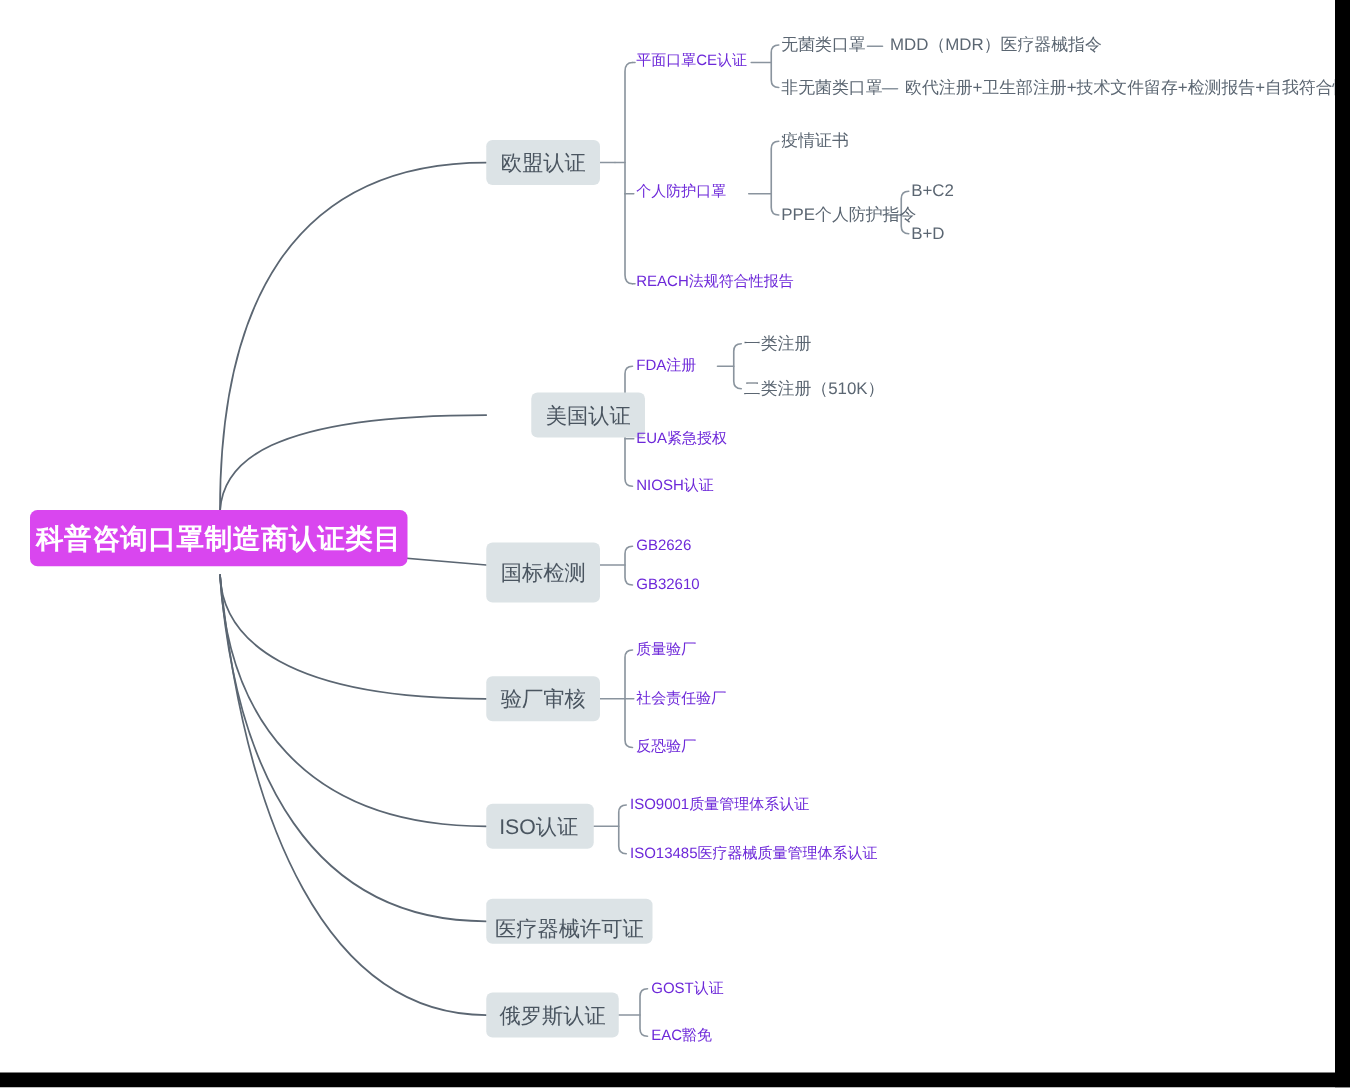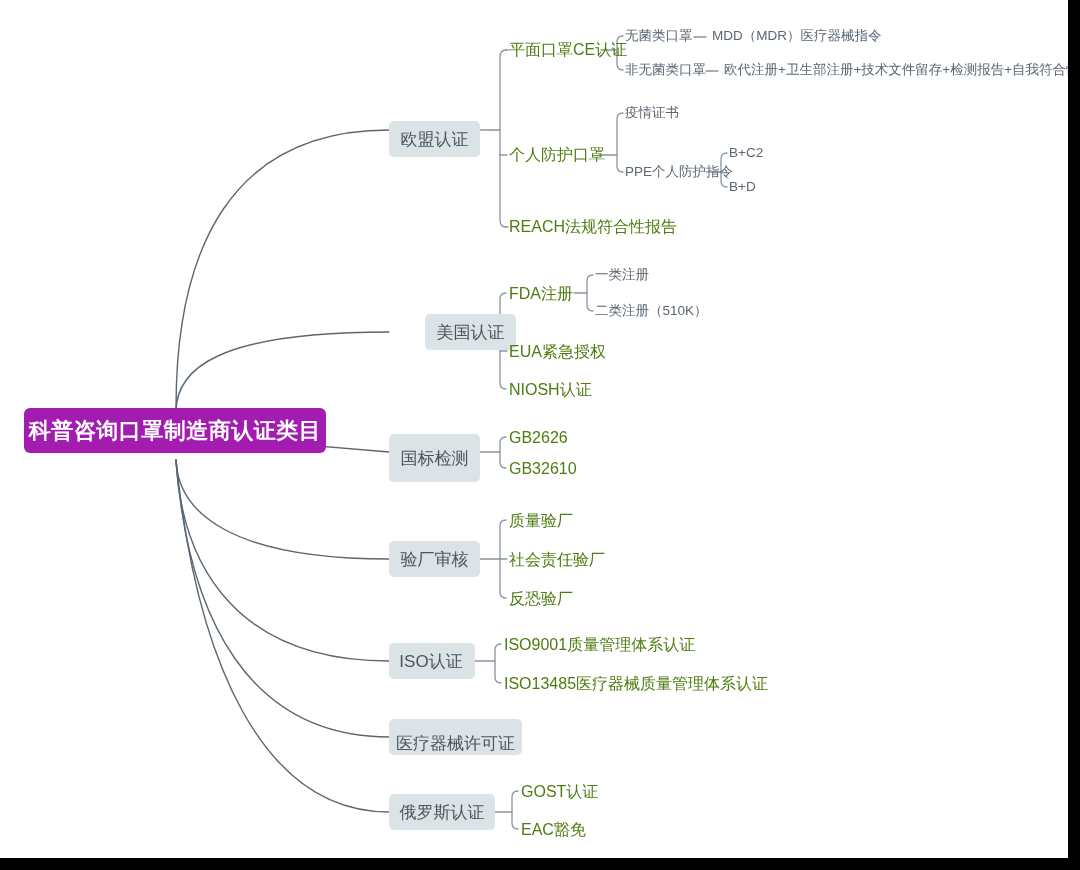--- a/index.html
+++ b/index.html
@@ -67,8 +67,8 @@
   }
   .leaf-label {
     position: absolute;
-    color: #4d7c0f;
-    font-size: 16px;
+    color: #6d28d9;
+    font-size: 12px;
     white-space: nowrap;
     line-height: 1;
     display: flex;

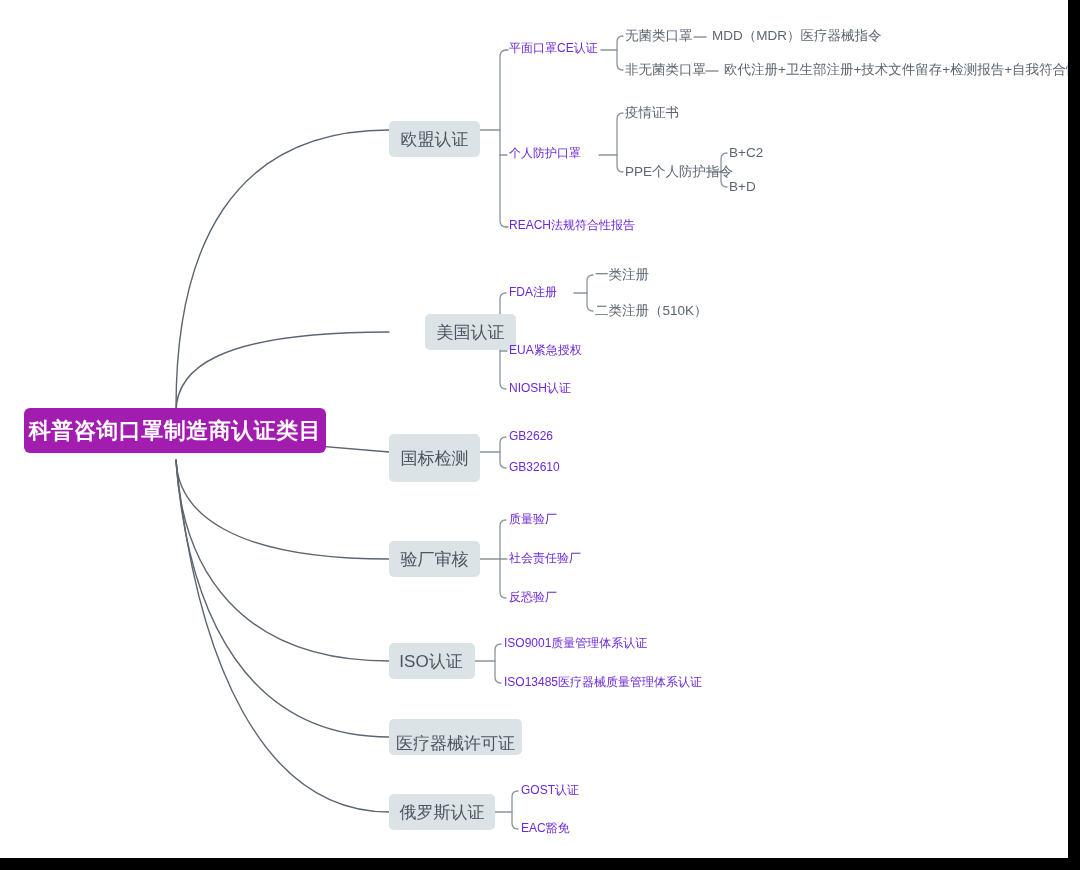--- a/index.html
+++ b/index.html
@@ -165,7 +165,7 @@
     <span>科普咨询口罩制造商认证类目</span>
   </div>
 
-  <div class="node branch-node" style="left:389px; top:121px; width:91px; height:36px;">
+  <div class="node branch-node" style="left:389px; top:112px; width:91px; height:36px;">
     <span>欧盟认证</span>
   </div>
 

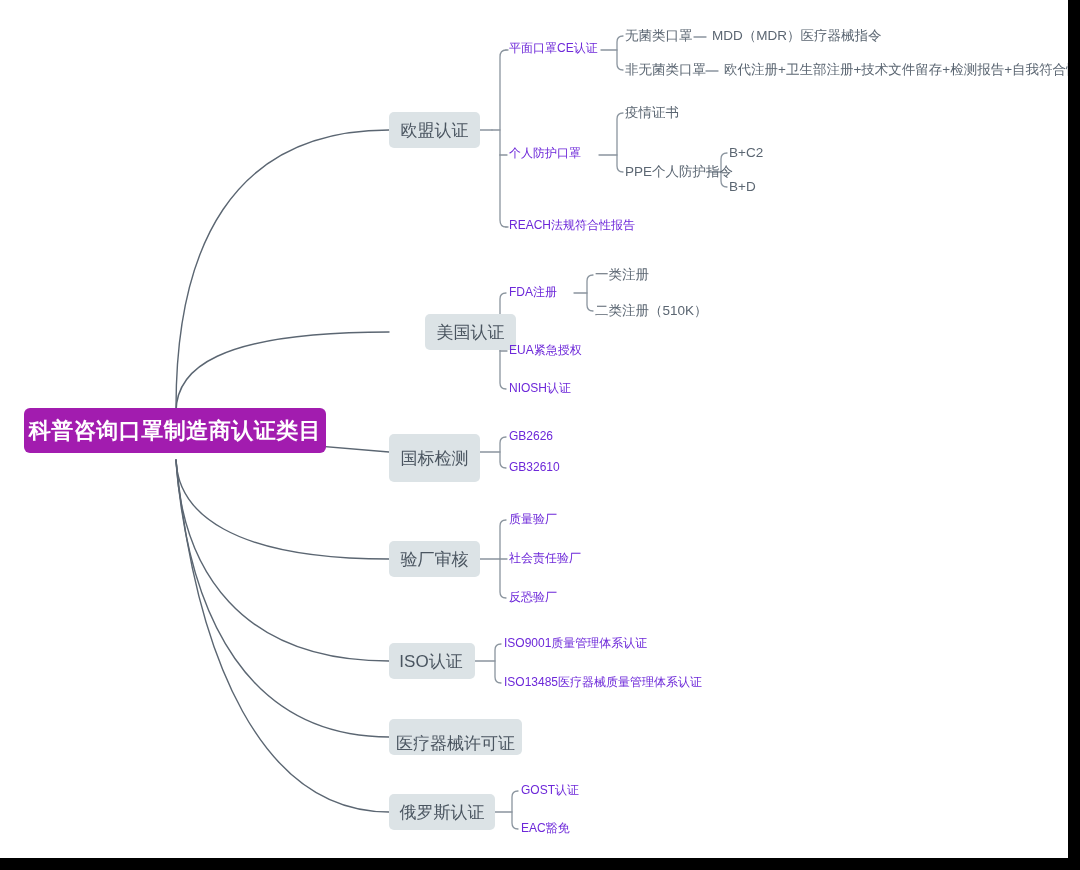--- a/index.html
+++ b/index.html
@@ -50,7 +50,7 @@
     white-space: nowrap;
   }
   .root-node {
-    background: #a21caf;
+    background: #d946ef;
     color: #ffffff;
     font-size: 22px;
     font-weight: bold;

